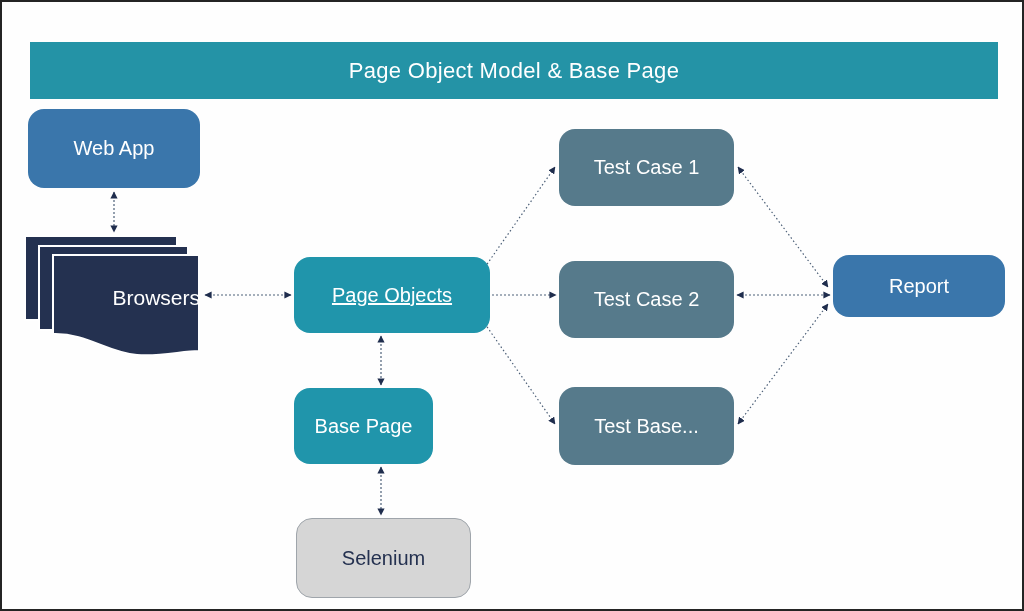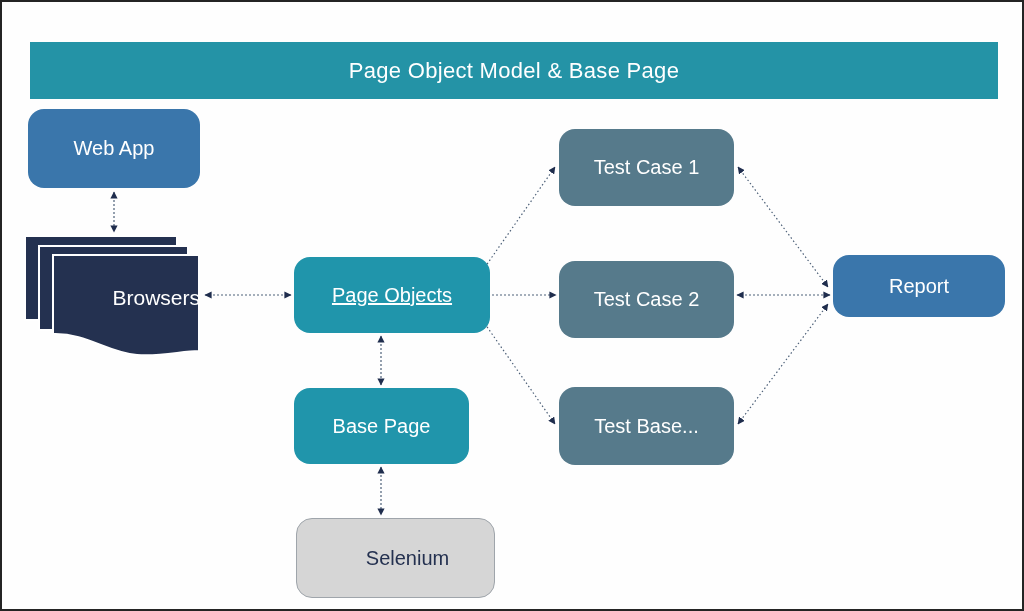--- a/index.html
+++ b/index.html
@@ -33,7 +33,7 @@
   .node--gray{background:#d6d6d6;color:#243150;border:1px solid #9fa5ab;}
   #web-app{left:26px;top:107px;width:172px;height:79px;text-align:right;}
   #page-objects{left:292px;top:255px;width:196px;height:76px;text-decoration:underline;}
-  #base-page{left:292px;top:386px;width:175px;height:76px;}
+  #base-page{left:292px;top:386px;width:139px;height:76px;}
   #selenium{left:294px;top:516px;width:173px;height:78px;padding-left:24px;}
   #test-case-1{left:557px;top:127px;width:175px;height:77px;}
   #test-case-2{left:557px;top:253px;width:175px;height:77px;margin-top:6px;}

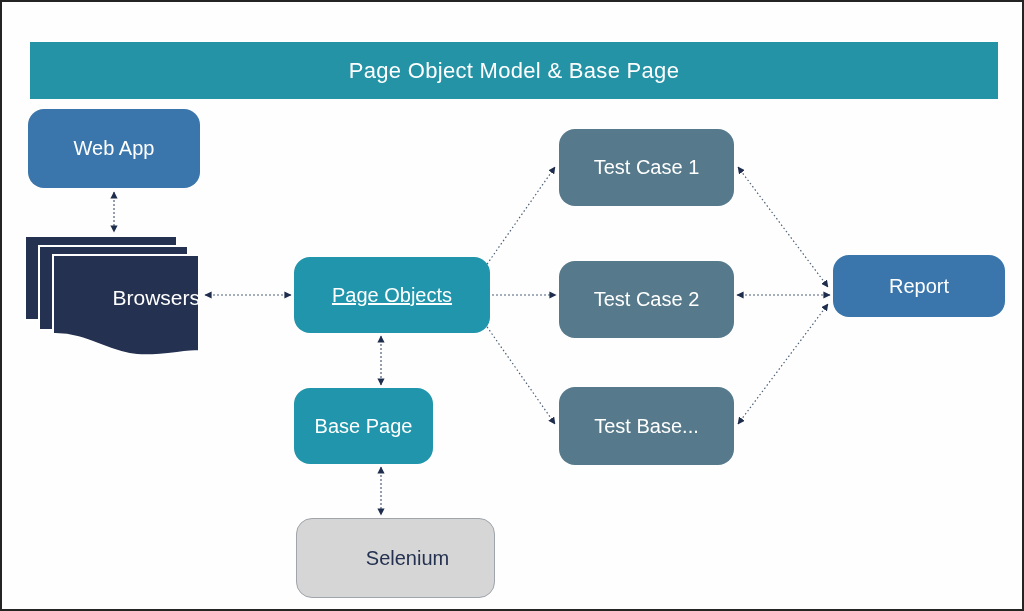--- a/index.html
+++ b/index.html
@@ -34,7 +34,7 @@
   #web-app{left:26px;top:107px;width:172px;height:79px;text-align:right;}
   #page-objects{left:292px;top:255px;width:196px;height:76px;text-decoration:underline;}
   #base-page{left:292px;top:386px;width:139px;height:76px;}
-  #selenium{left:294px;top:516px;width:173px;height:78px;padding-left:24px;}
+  #selenium{left:294px;top:516px;width:173px;height:78px;}
   #test-case-1{left:557px;top:127px;width:175px;height:77px;}
   #test-case-2{left:557px;top:253px;width:175px;height:77px;margin-top:6px;}
   #test-case-3{left:557px;top:385px;width:175px;height:78px;}

